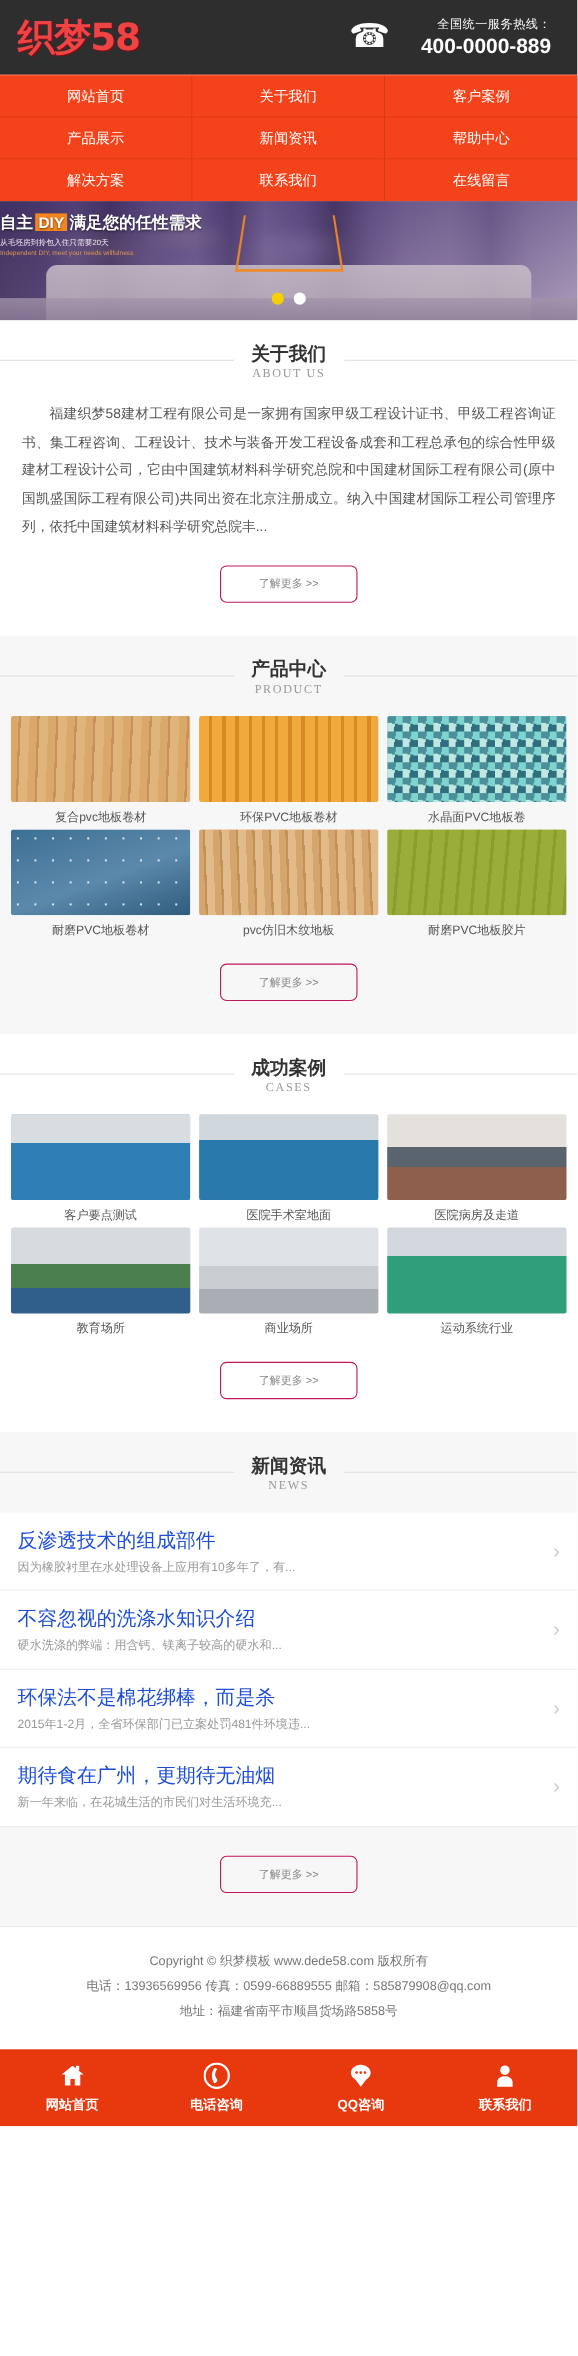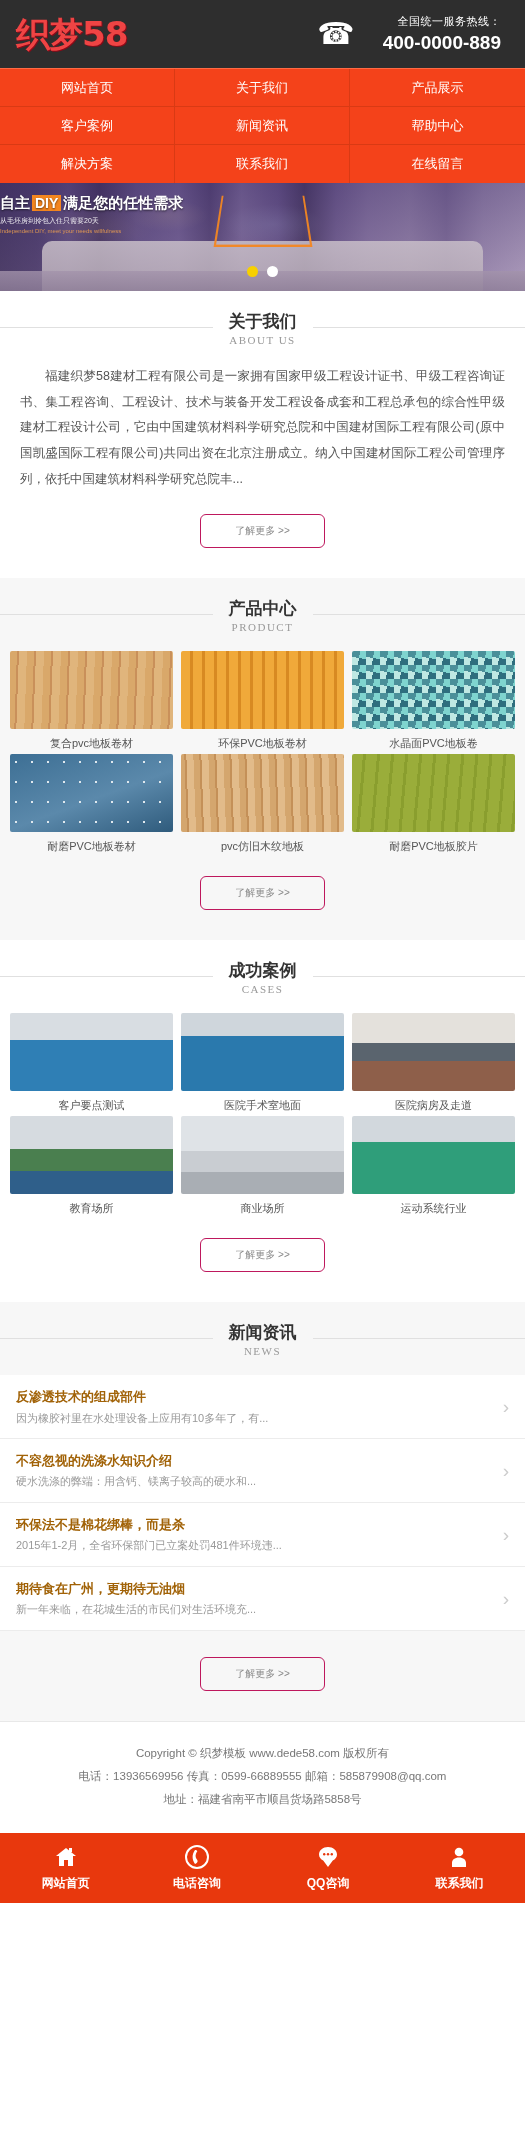--- a/index.html
+++ b/index.html
@@ -376,8 +376,8 @@
   <div class="nav">
     <div class="nav-item">网站首页</div>
     <div class="nav-item">关于我们</div>
+    <div class="nav-item">客户案例</div>
     <div class="nav-item">产品展示</div>
-    <div class="nav-item">客户案例</div>
     <div class="nav-item">新闻资讯</div>
     <div class="nav-item">帮助中心</div>
     <div class="nav-item">解决方案</div>

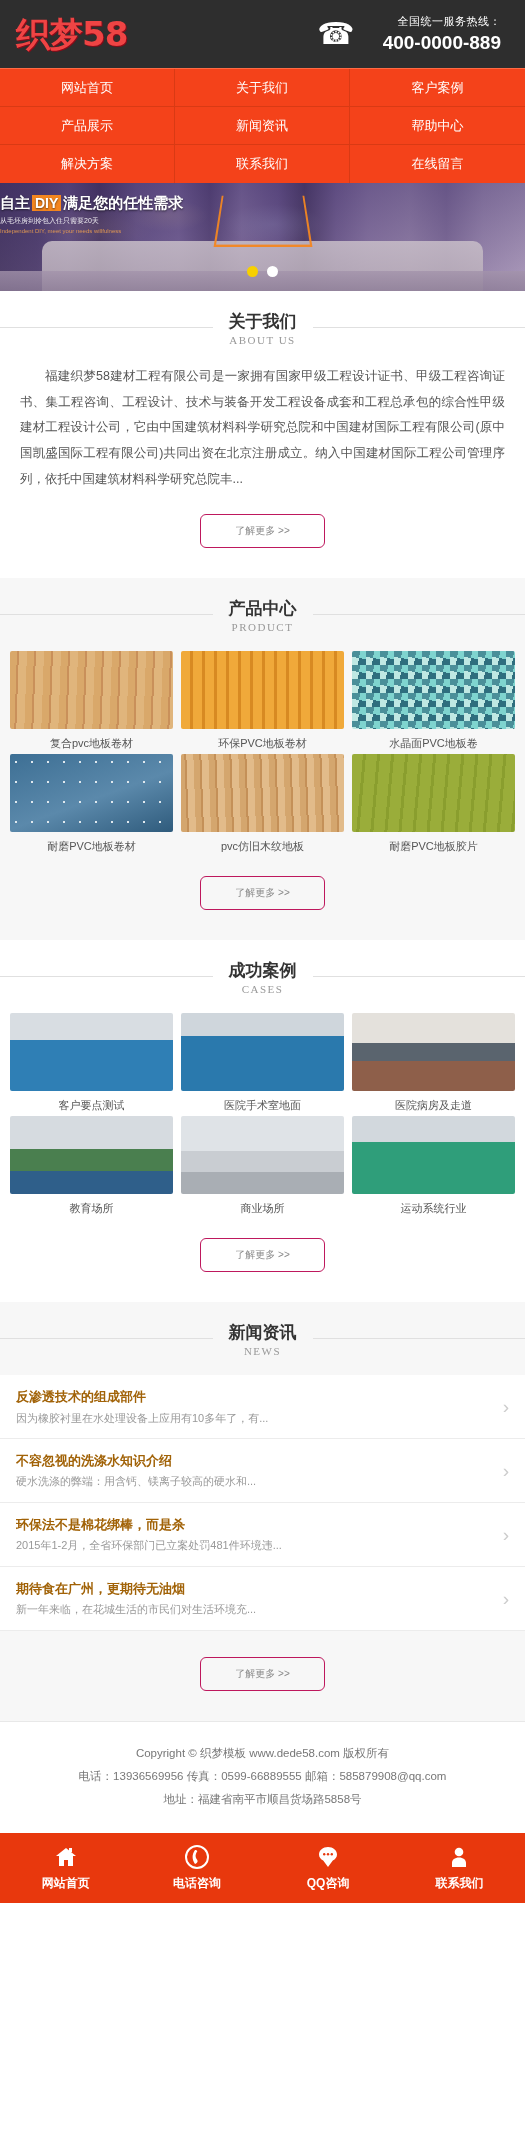--- a/index.html
+++ b/index.html
@@ -299,9 +299,9 @@
   }
   .news-body { flex: 1; min-width: 0; }
   .news-title {
-    font-size: 13px;
-    font-weight: bold;
-    color: #a16207;
+    font-size: 18px;
+    font-weight: normal;
+    color: #1d4ed8;
     line-height: 1.5;
     white-space: nowrap;
     overflow: hidden;

